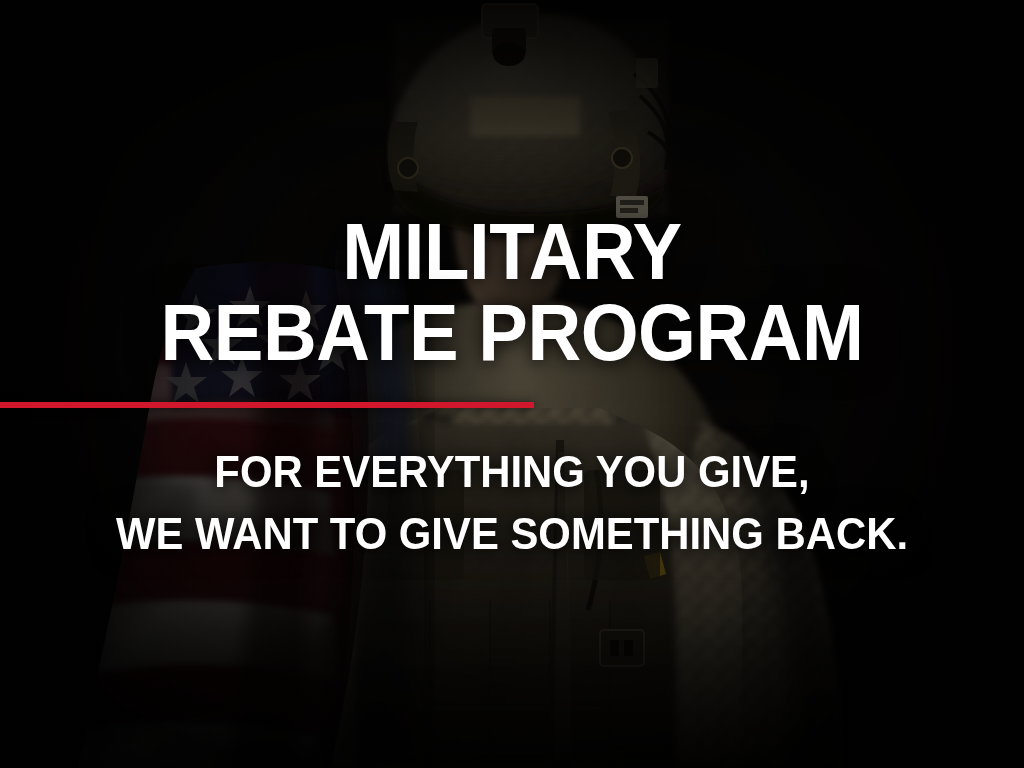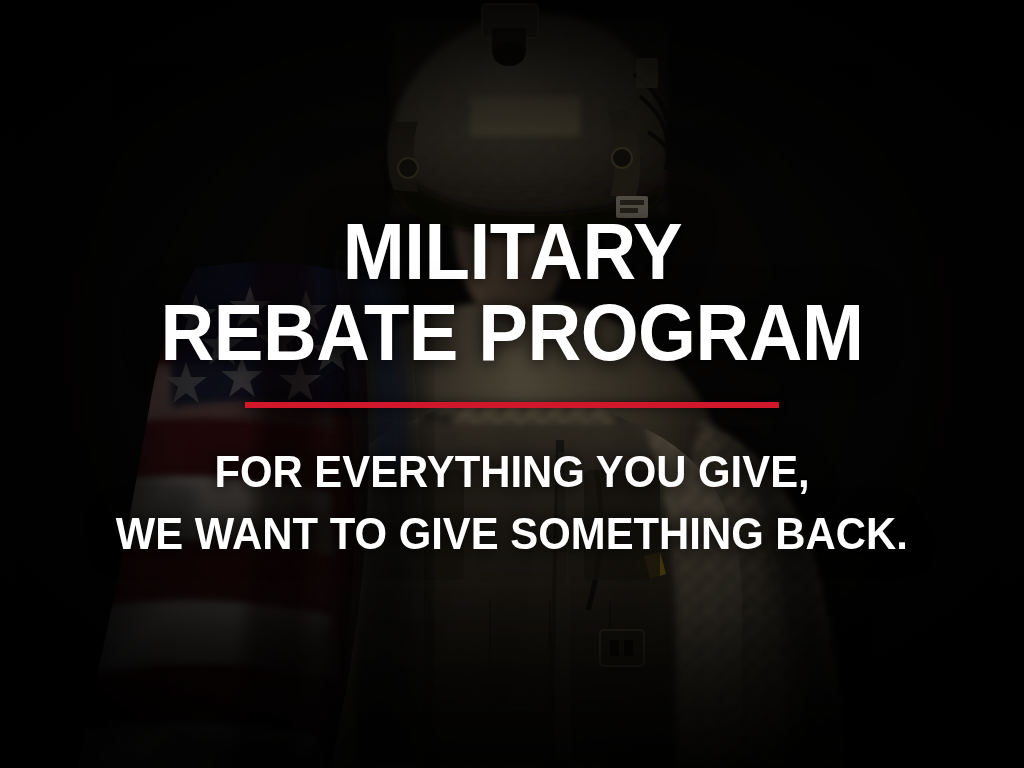--- a/index.html
+++ b/index.html
@@ -58,7 +58,6 @@
     inset: 0;
     display: flex;
     flex-direction: column;
-    align-items: center;
     justify-content: flex-start;
     padding-top: 214px;
     box-sizing: border-box;

